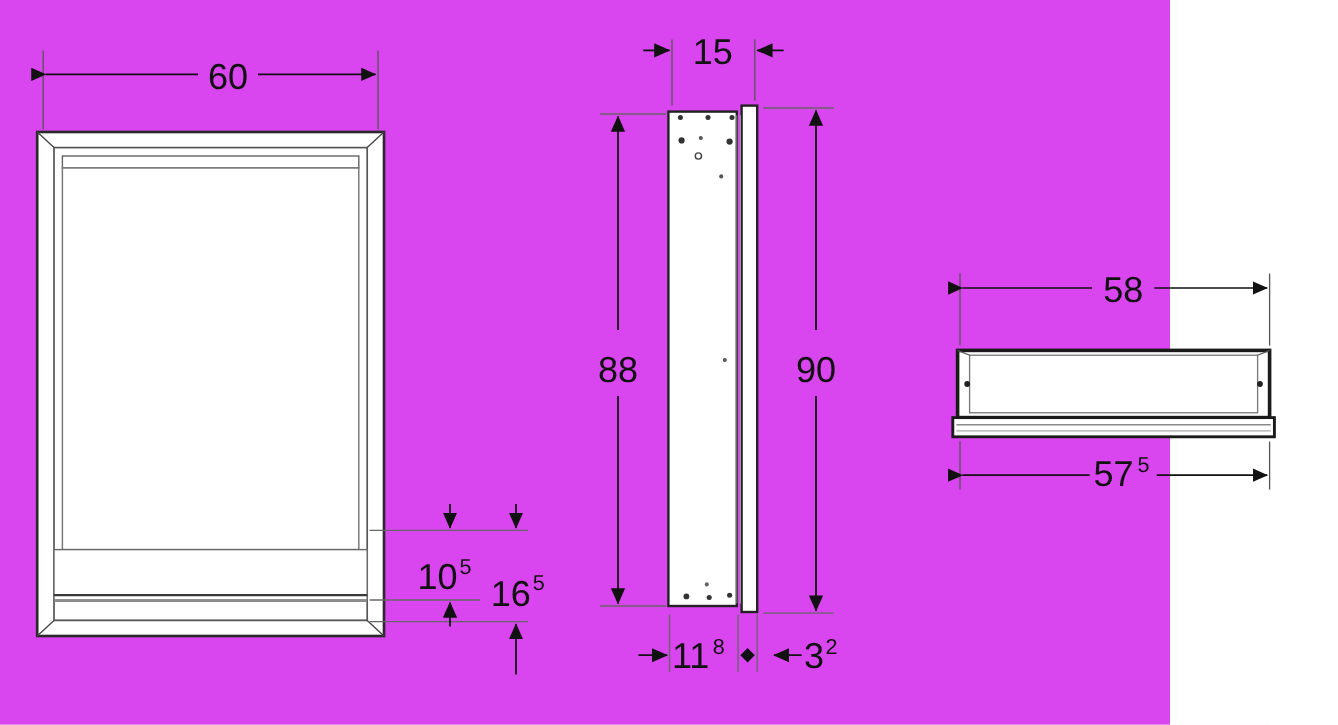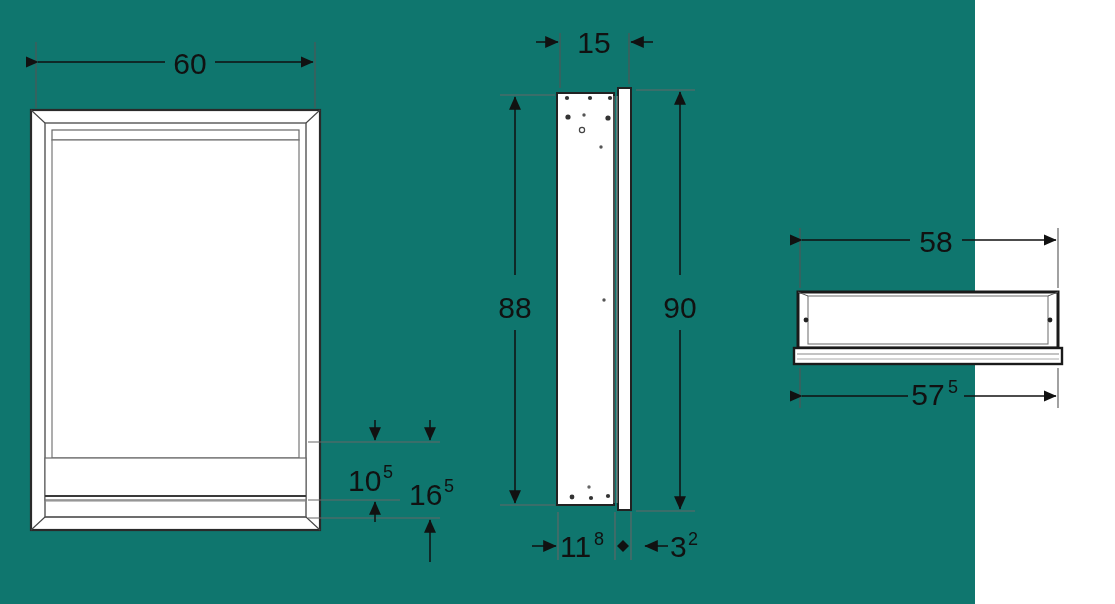--- a/index.html
+++ b/index.html
@@ -17,7 +17,7 @@
     position: relative;
     width: 975px;
     height: 604px;
-    background: #0f766e;
+    background: #d946ef;
   }
   svg.sheet {
     position: absolute;

